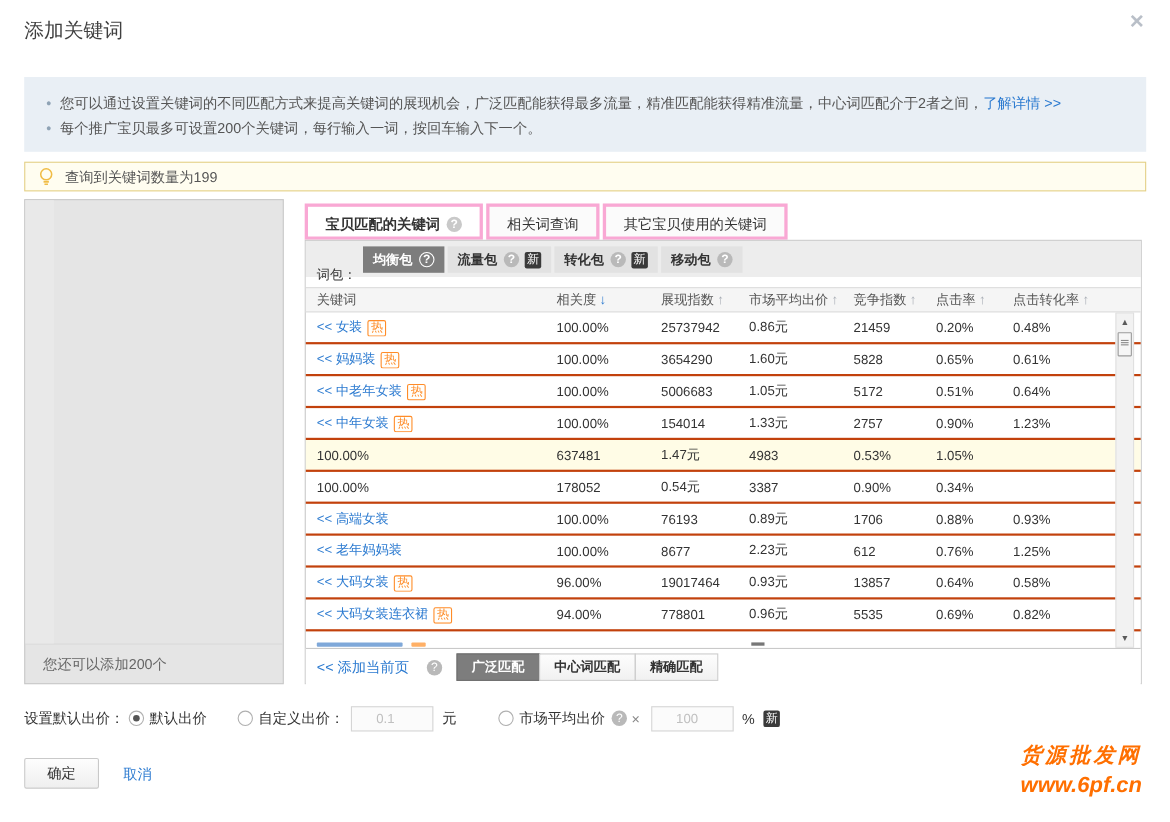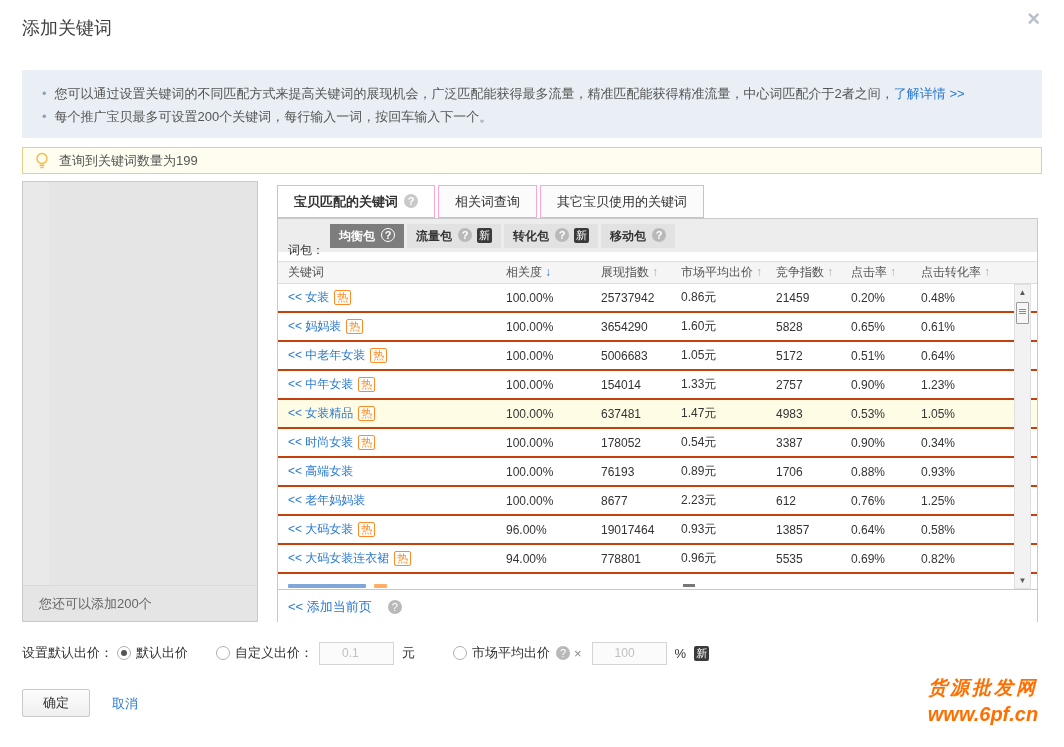--- a/index.html
+++ b/index.html
@@ -23,7 +23,7 @@
   .hint-area { height:35px; line-height:35px; padding-left:16px; font-size:13px; color:#666; }
 
   .tabs { position:absolute; left:277px; top:185px; height:33px; display:flex; }
-  .tab { height:33px; line-height:32px; padding:0 16px; background:#fbfbfb; border:1px solid #f9a8d4; margin-right:3px; font-size:13px; color:#333; cursor:pointer; white-space:nowrap; }
+  .tab { height:33px; line-height:32px; padding:0 16px; background:#fbfbfb; border:3px solid #f9a8d4; margin-right:3px; font-size:13px; color:#333; cursor:pointer; white-space:nowrap; }
   .tab.active { background:#fff; font-weight:bold; }
   .help-icon { display:inline-block; width:14px; height:14px; line-height:14px; border-radius:50%; background:#b9b9b9; color:#fff; font-size:11px; text-align:center; margin-left:6px; vertical-align:1px; }
   .tab .help-icon { background:#c9c9c9; }

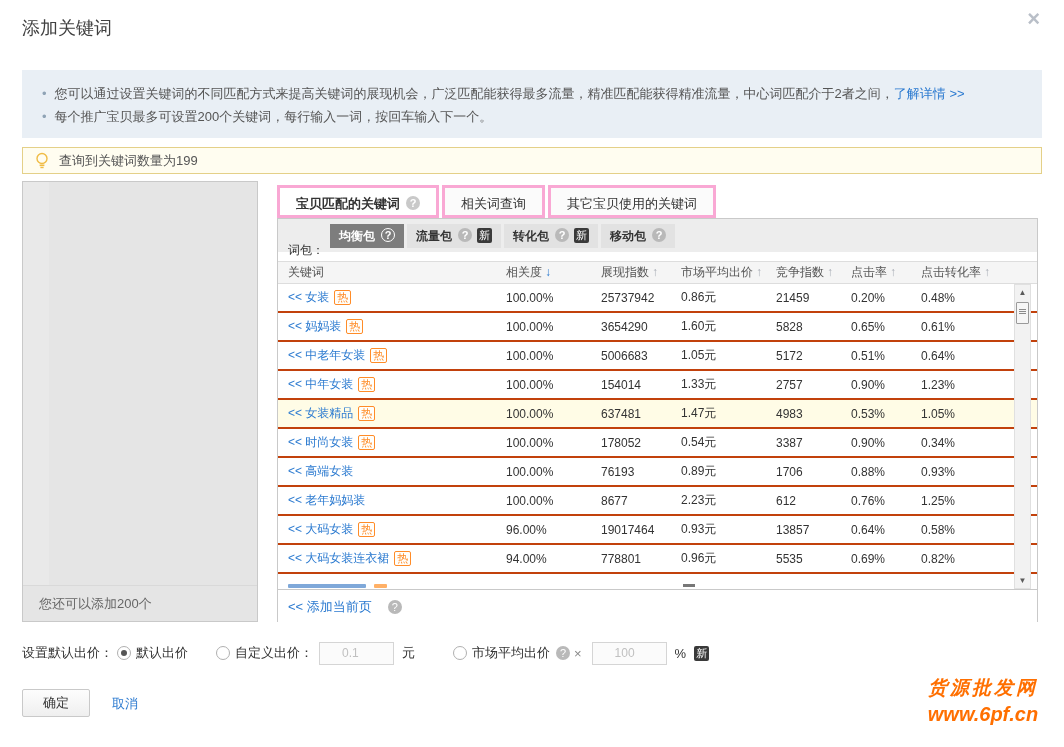--- a/index.html
+++ b/index.html
@@ -180,7 +180,6 @@
         <div><span>1.23%</span></div>
       </div>
       <div class="tr highlight">
-        <div><a class="kw-link">&lt;&lt; 女装精品</a><span class="hot-badge">热</span></div>
         <div><span>100.00%</span></div>
         <div><span>637481</span></div>
         <div><span>1.47元</span></div>

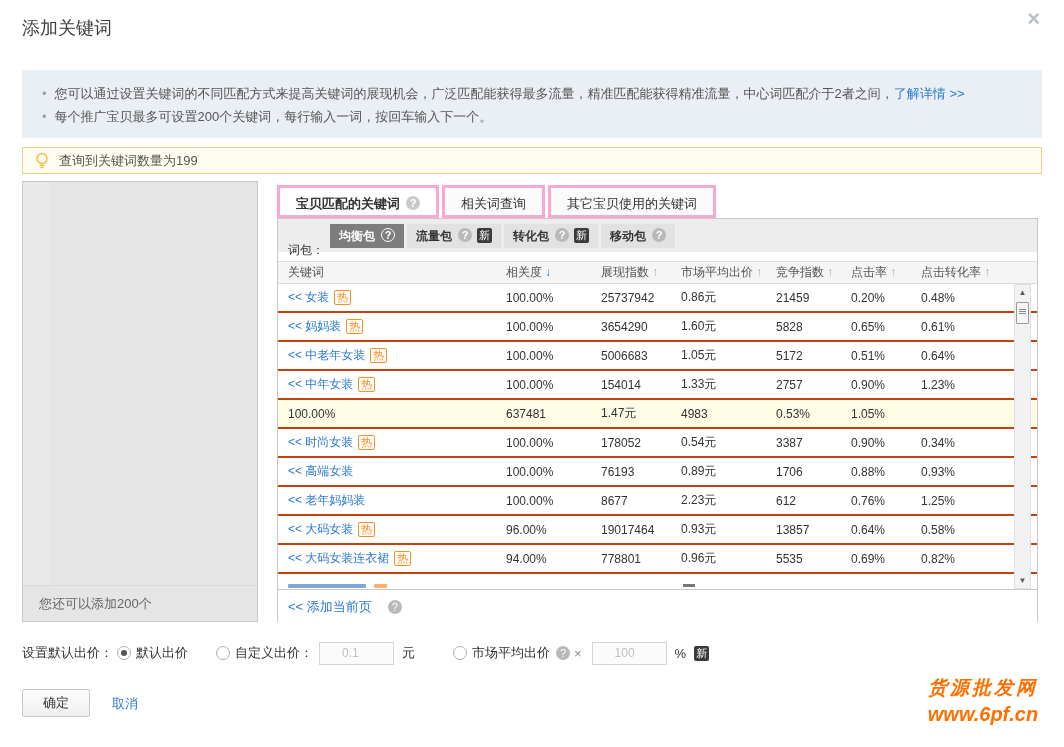--- a/index.html
+++ b/index.html
@@ -188,7 +188,6 @@
         <div><span>1.05%</span></div>
       </div>
       <div class="tr">
-        <div><a class="kw-link">&lt;&lt; 时尚女装</a><span class="hot-badge">热</span></div>
         <div><span>100.00%</span></div>
         <div><span>178052</span></div>
         <div><span>0.54元</span></div>

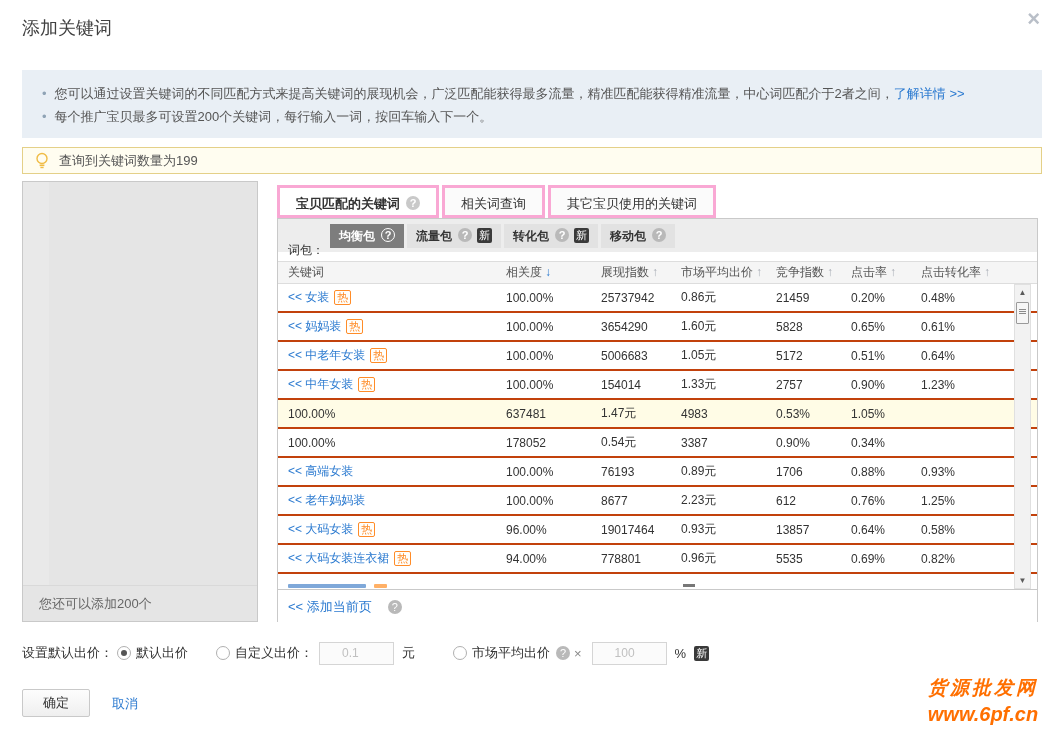--- a/index.html
+++ b/index.html
@@ -240,6 +240,11 @@
   <div class="tfoot-bar">
     <a class="add-link">&lt;&lt; 添加当前页</a>
     <span class="help-icon">?</span>
+    <div class="match-group" id="matchGroup">
+        <button class="match-btn active">广泛匹配</button>
+        <button class="match-btn">中心词匹配</button>
+        <button class="match-btn">精确匹配</button>
+      </div>
   </div>
   <div class="scrollbar">
     <div class="sb-arrow sb-up">▲</div>

